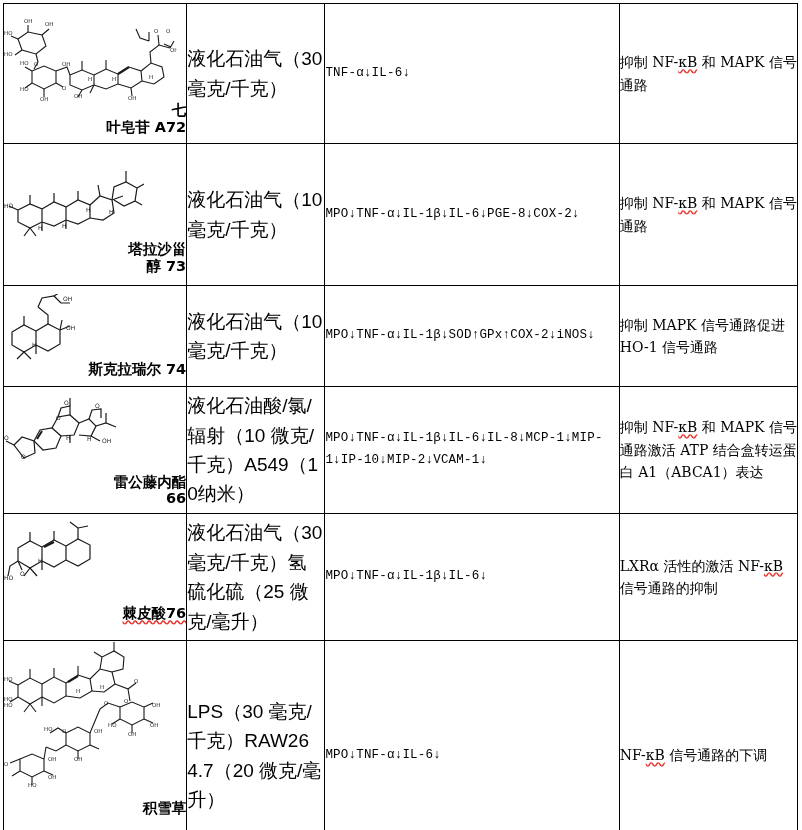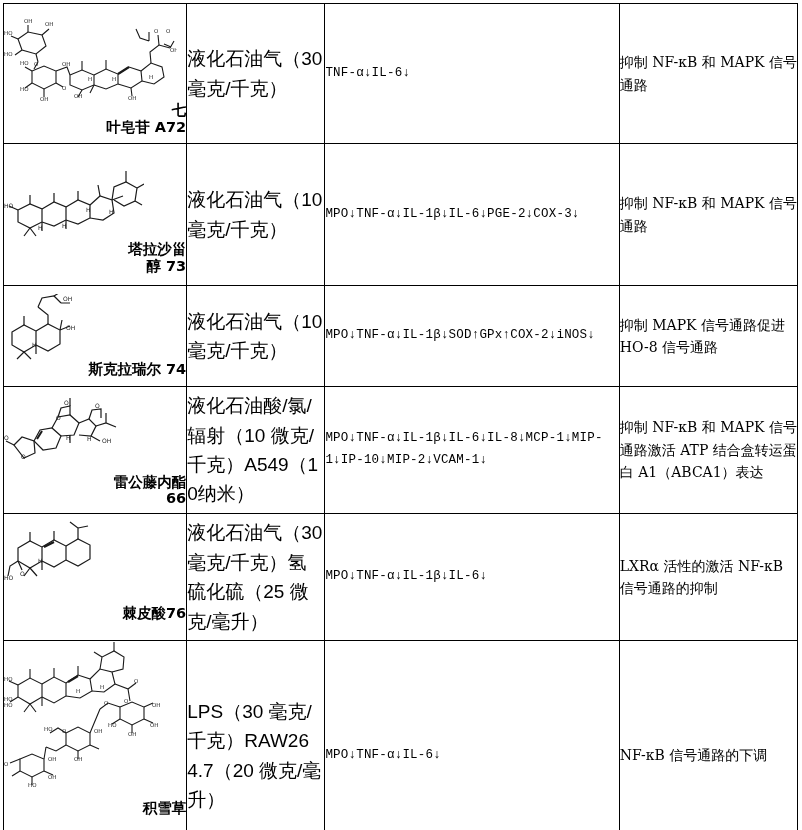--- a/index.html
+++ b/index.html
@@ -72,6 +72,7 @@
     text-align: right;
   }
   .squiggle {
+    text-decoration: underline;
     text-decoration-color: #e8342c;
     text-decoration-style: wavy;
     text-decoration-skip-ink: none;

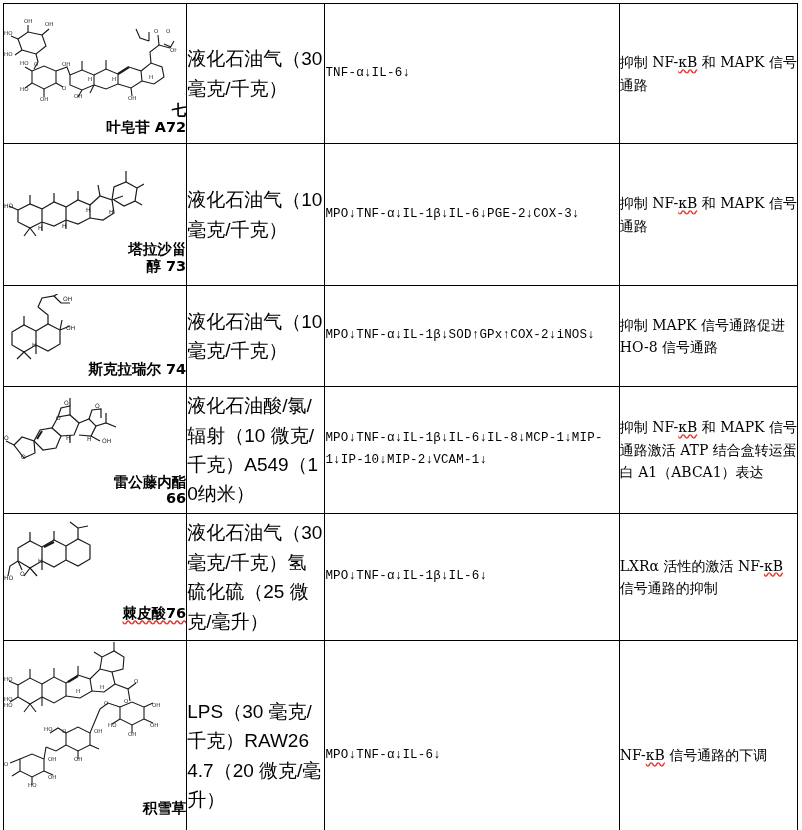--- a/index.html
+++ b/index.html
@@ -211,7 +211,7 @@
       </div>
     </td>
     <td class="dose-cell">液化石油气（10毫克/千克）</td>
-    <td class="markers-cell">MPO↓TNF-α↓IL-1β↓IL-6↓PGE-2↓COX-3↓</td>
+    <td class="markers-cell">MPO↓TNF-α↓IL-1β↓IL-6↓PGE-8↓COX-2↓</td>
     <td class="path-cell">
       <span>抑制 NF-<span class="squiggle">κB</span> 和 MAPK 信号通路</span>
     </td>

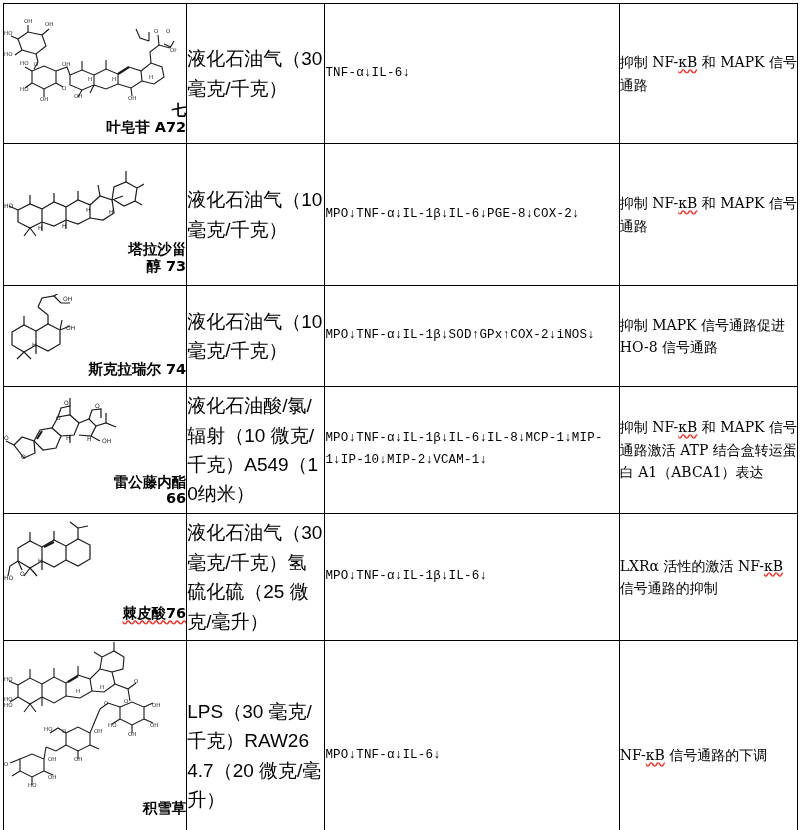--- a/index.html
+++ b/index.html
@@ -242,7 +242,7 @@
     <td class="dose-cell">液化石油气（10毫克/千克）</td>
     <td class="markers-cell">MPO↓TNF-α↓IL-1β↓SOD↑GPx↑COX-2↓iNOS↓</td>
     <td class="path-cell">
-      <span>抑制 MAPK 信号通路促进 HO-8 信号通路</span>
+      <span>抑制 MAPK 信号通路促进 HO-1 信号通路</span>
     </td>
   </tr>
 

